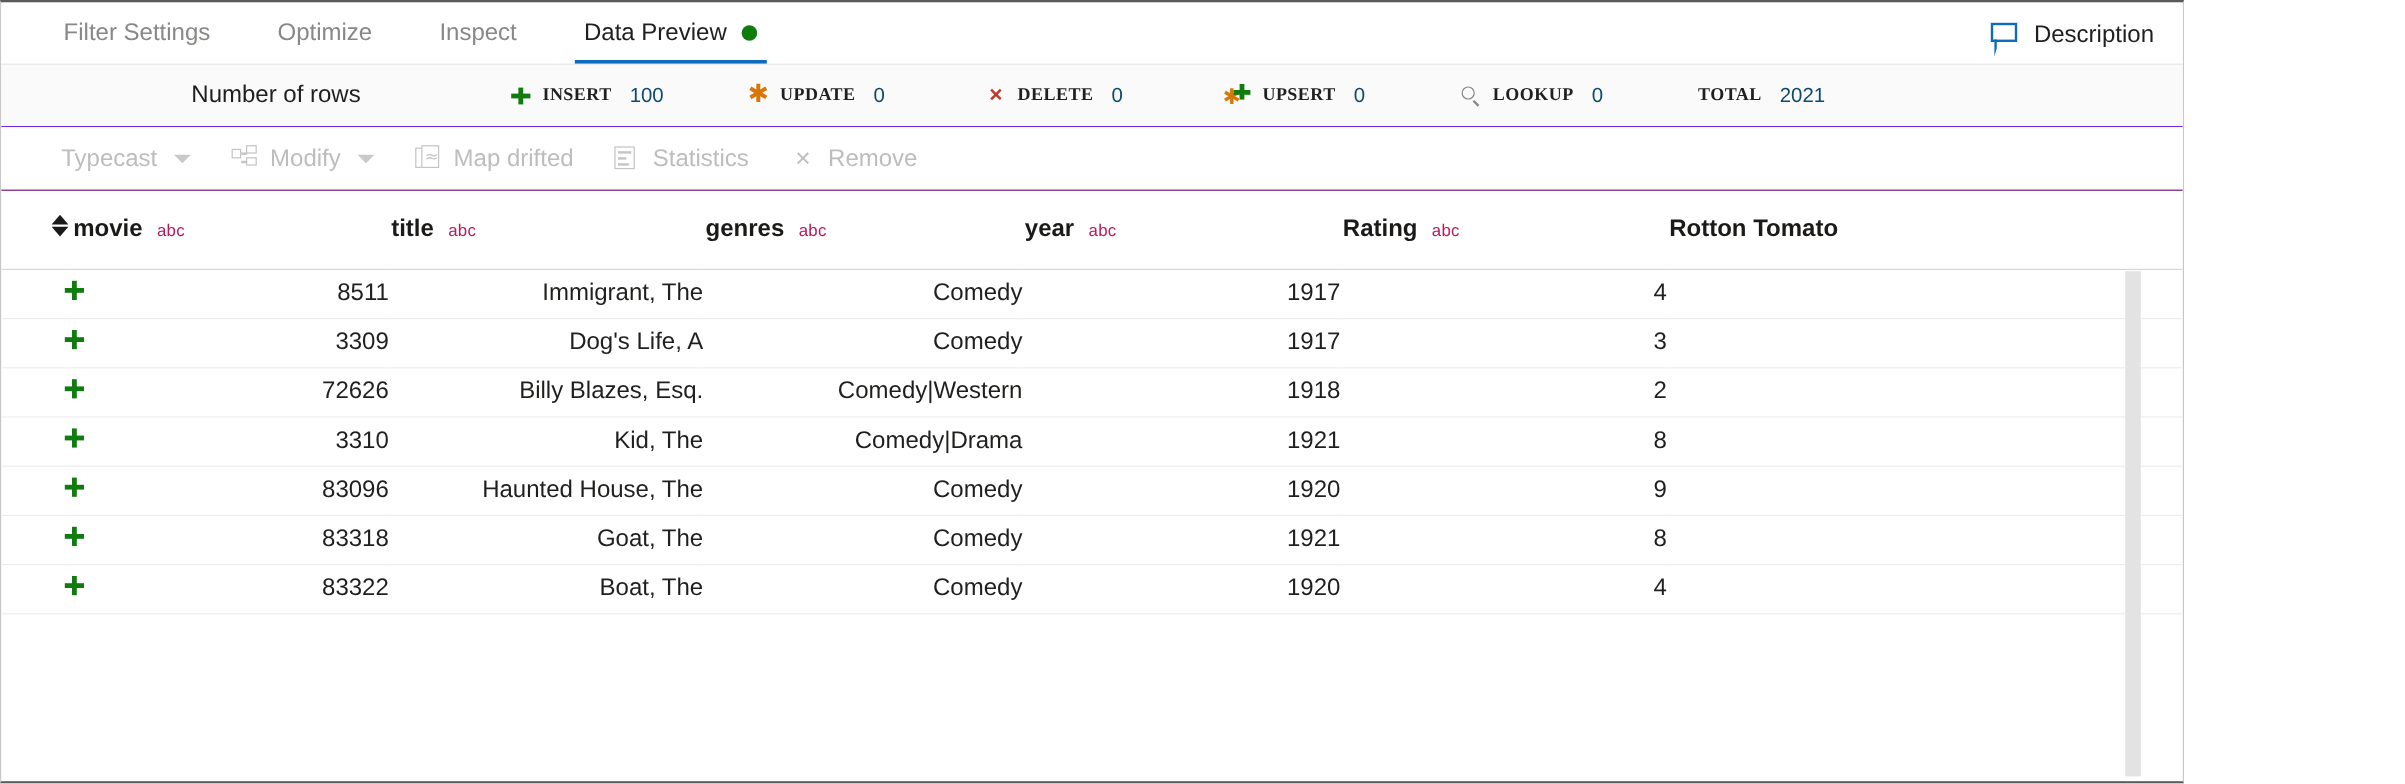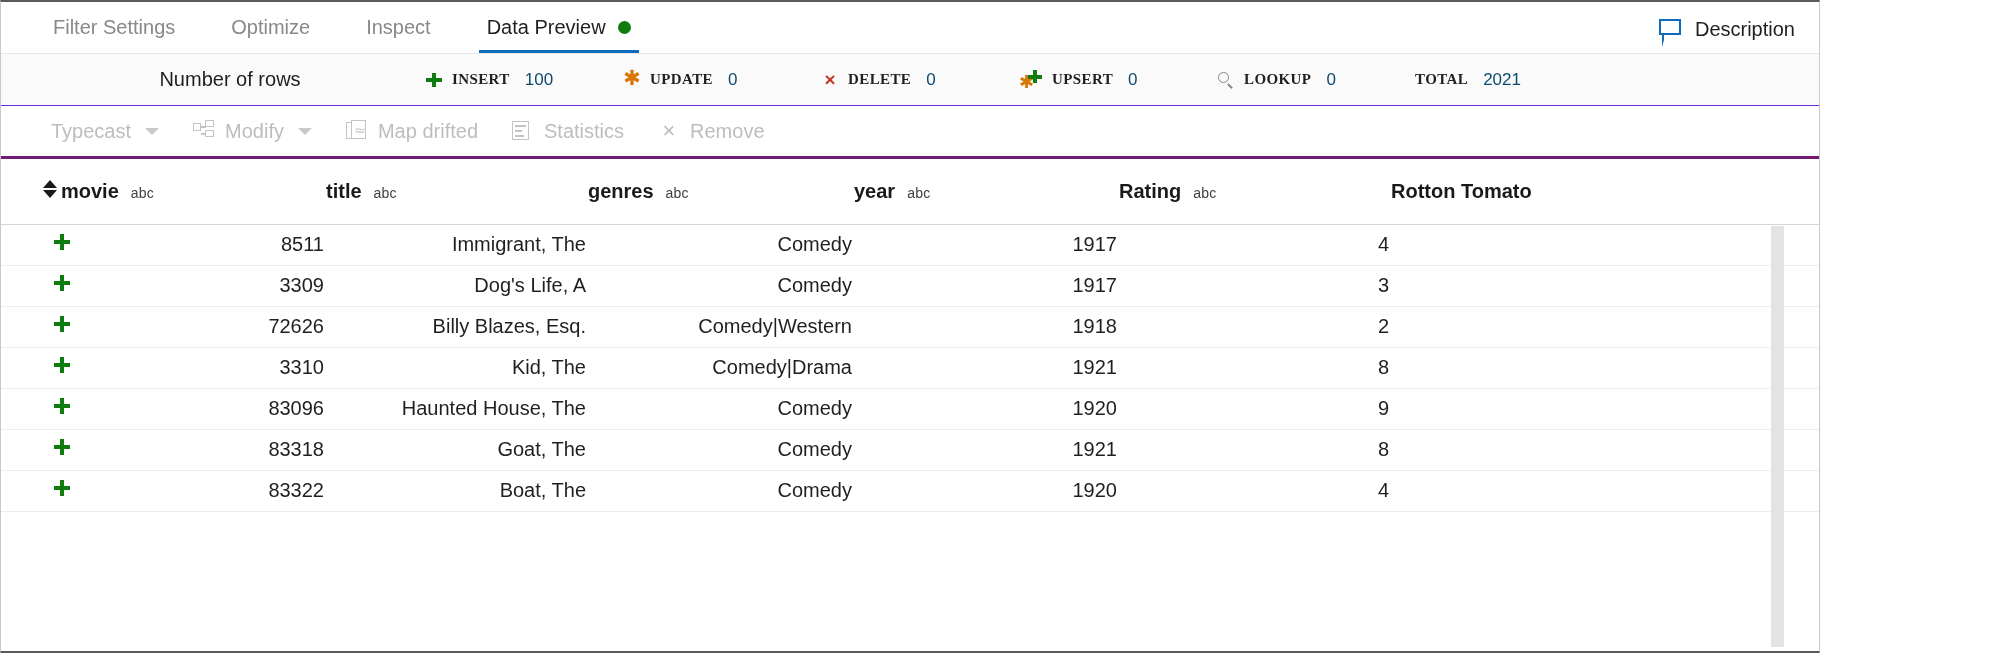--- a/index.html
+++ b/index.html
@@ -191,7 +191,7 @@
     display: flex;
     align-items: center;
     padding-left: 50px;
-    border-bottom: 3px solid #701a75;
+    border-bottom: 1px solid #701a75;
     background: #ffffff;
     box-sizing: border-box;
   }

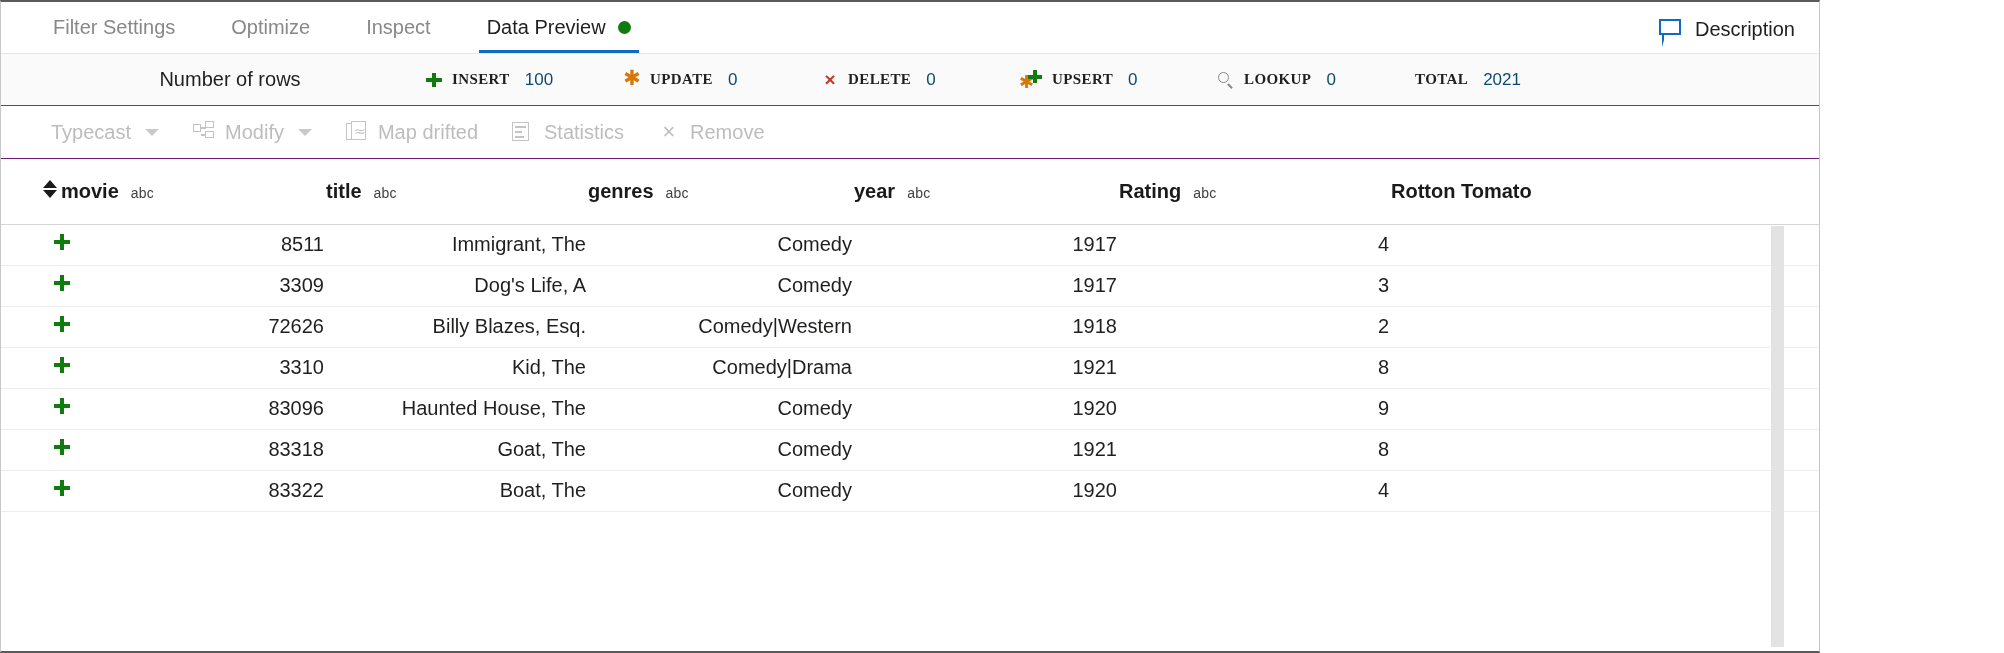--- a/index.html
+++ b/index.html
@@ -284,7 +284,7 @@
   .type-tag {
     font-size: 14px;
     font-weight: normal;
-    color: #404040;
+    color: #be185d;
     letter-spacing: .2px;
   }
   .sort-icon {

